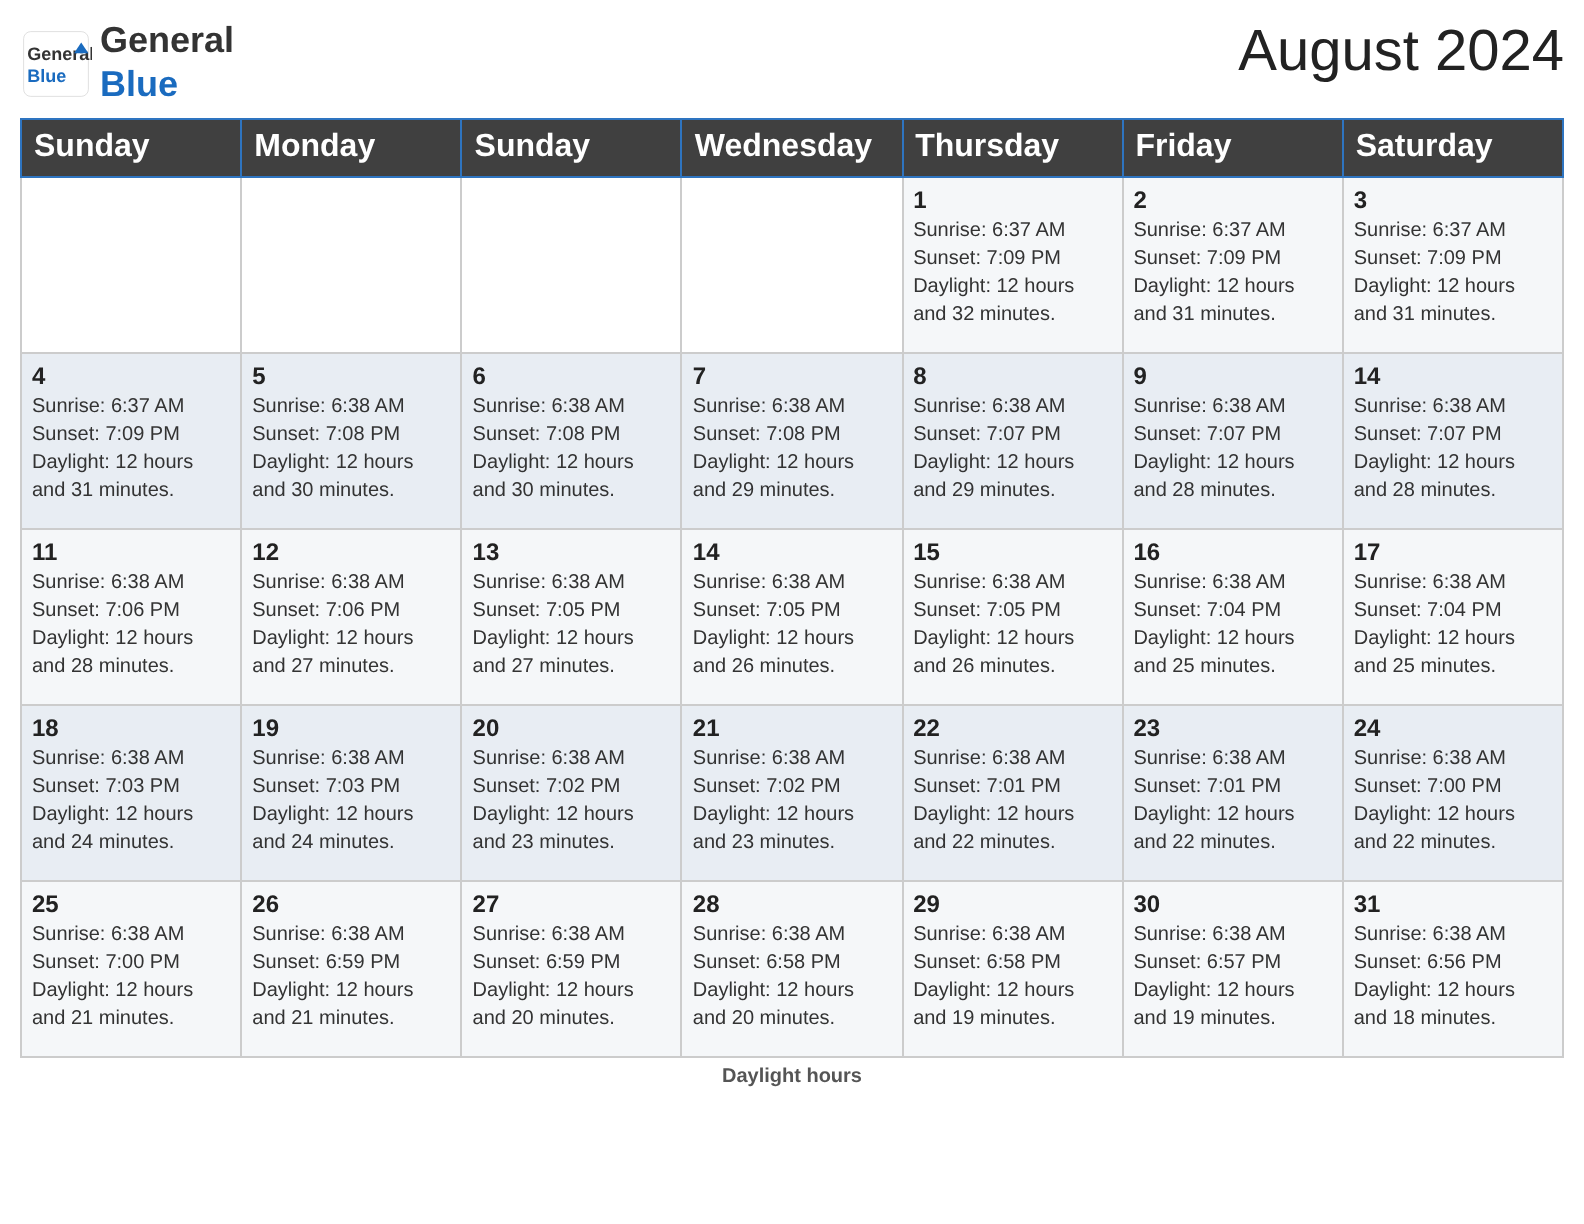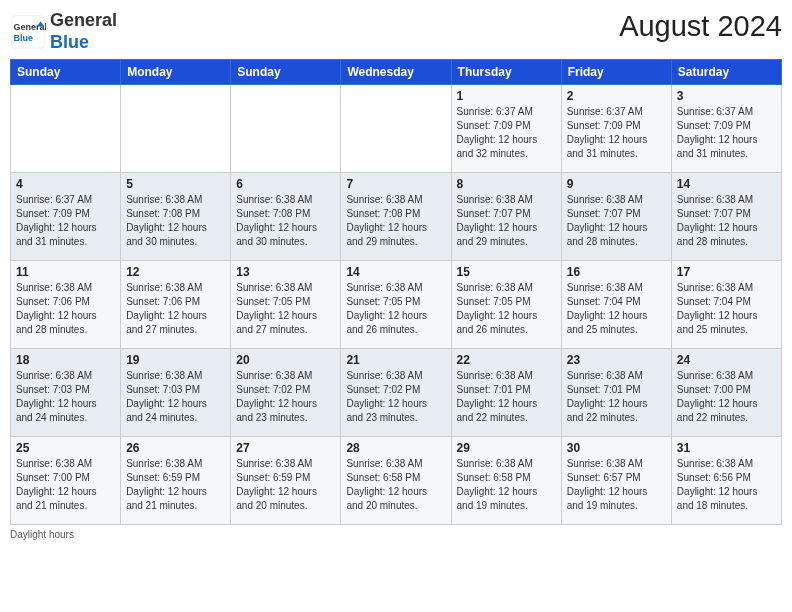--- a/index.html
+++ b/index.html
@@ -43,11 +43,11 @@
       font-size: 10.5px;
     }
     thead tr th {
-      background-color: #1d4ed8;
+      background-color: #404040;
       color: #fff;
       text-align: left;
       padding: 5px 6px;
-      font-size: 12px;
+      font-size: 16px;
       font-weight: bold;
       border: 1px solid #2e74c0;
     }

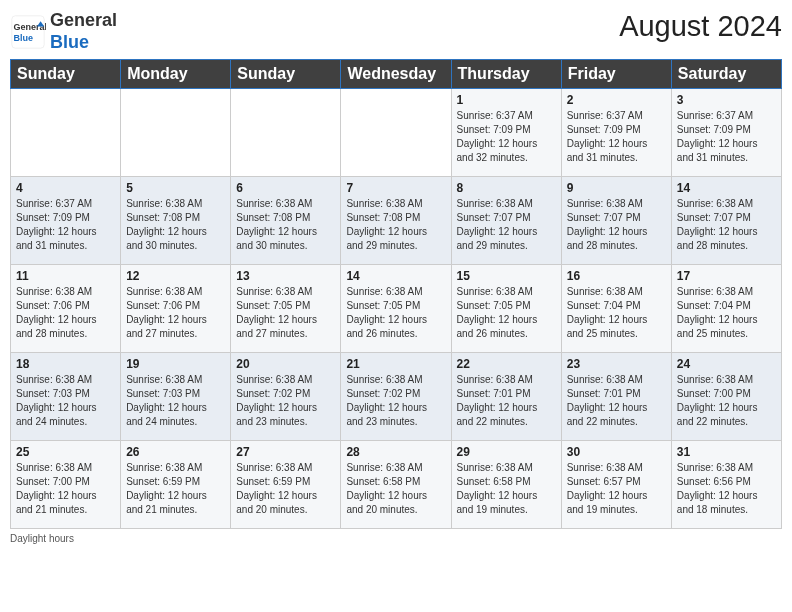--- a/index.html
+++ b/index.html
@@ -316,7 +316,7 @@
     </tbody>
 </table>
 
-<div style="font-size:10px;color:#555;margin-top:4px;text-align:left;">
+<div style="font-size:10px;color:#555;margin-top:4px;text-align:center;font-weight:bold;">
   <span>Daylight hours</span>
 </div>
 

